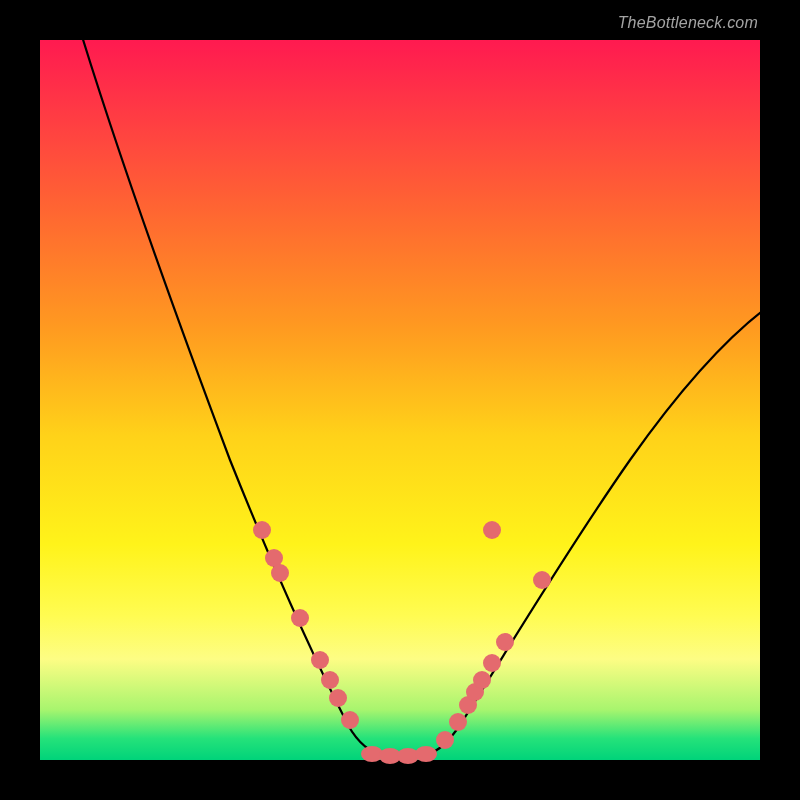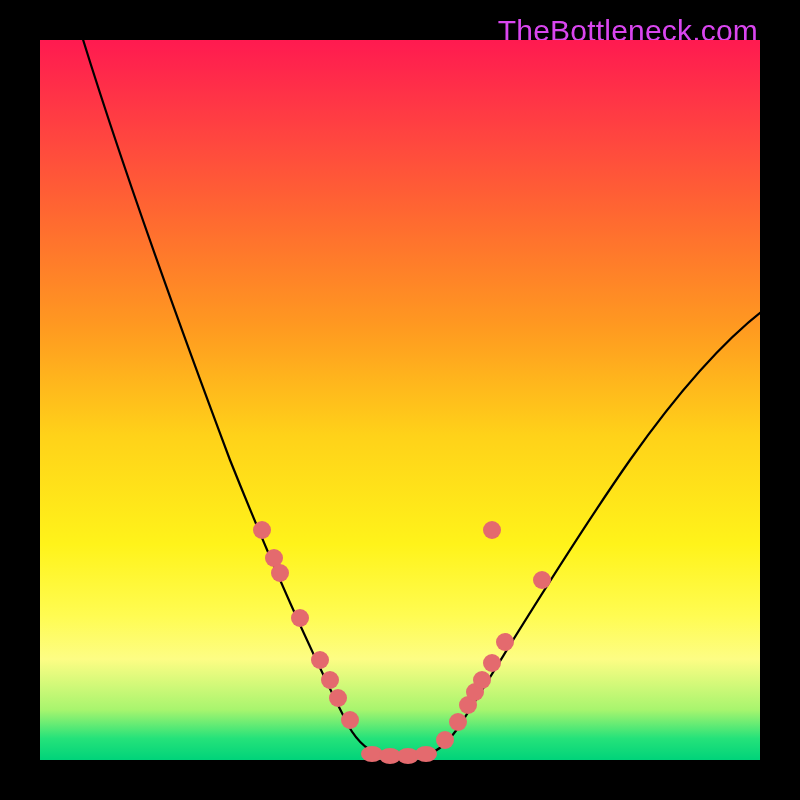--- a/index.html
+++ b/index.html
@@ -40,10 +40,11 @@
     position: absolute;
     top: 14px;
     right: 42px;
-    color: #d946ef;
-    font-size: 30px;
+    color: #a3a3a3;
+    font-size: 16px;
     letter-spacing: 0.2px;
     font-weight: 400;
+    font-style: italic;
   }
   svg.curve {
     position: absolute;

